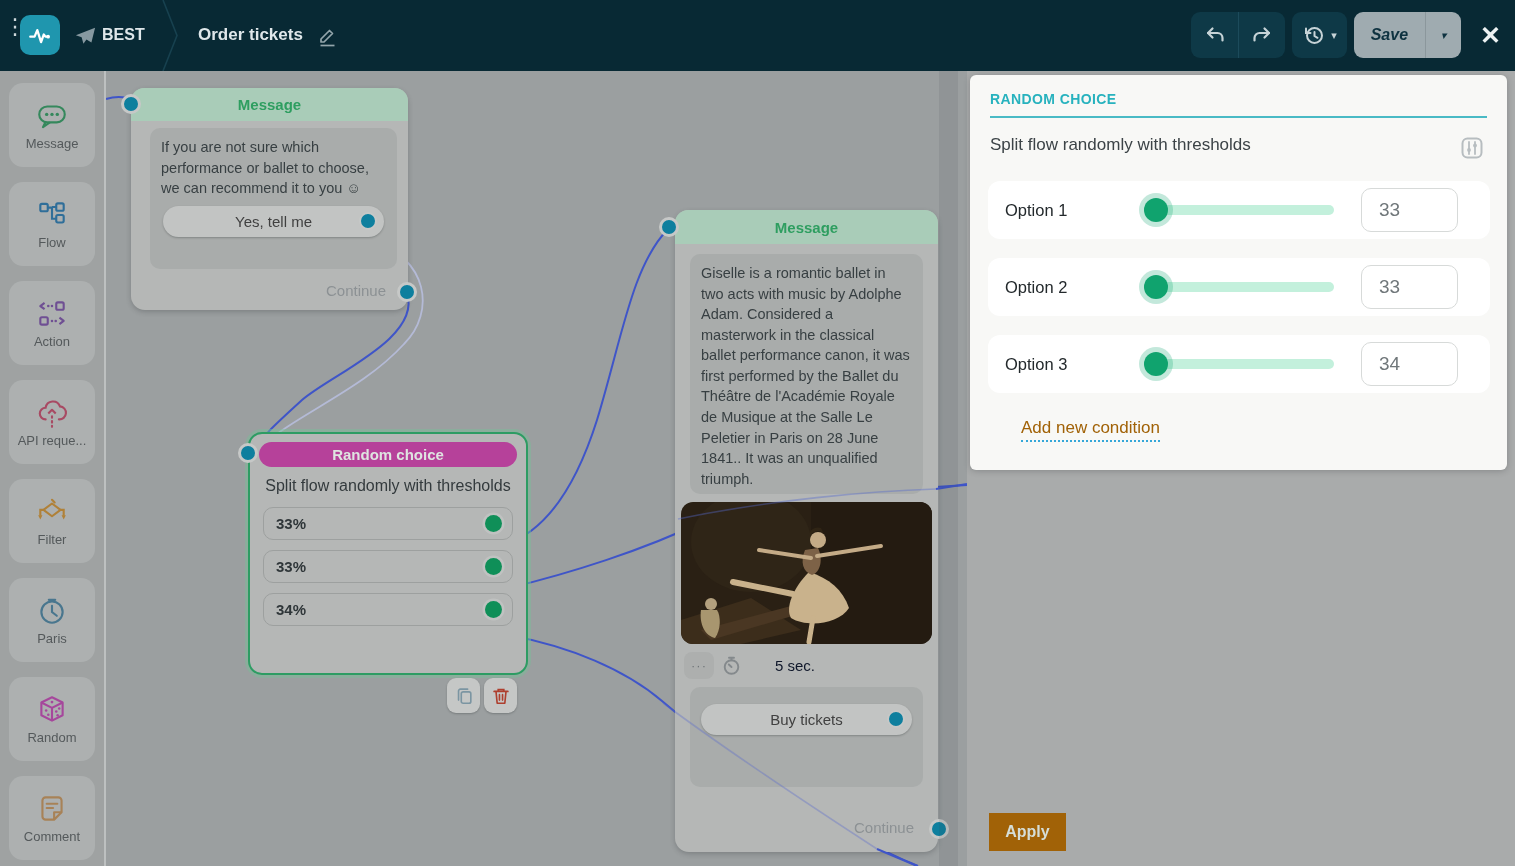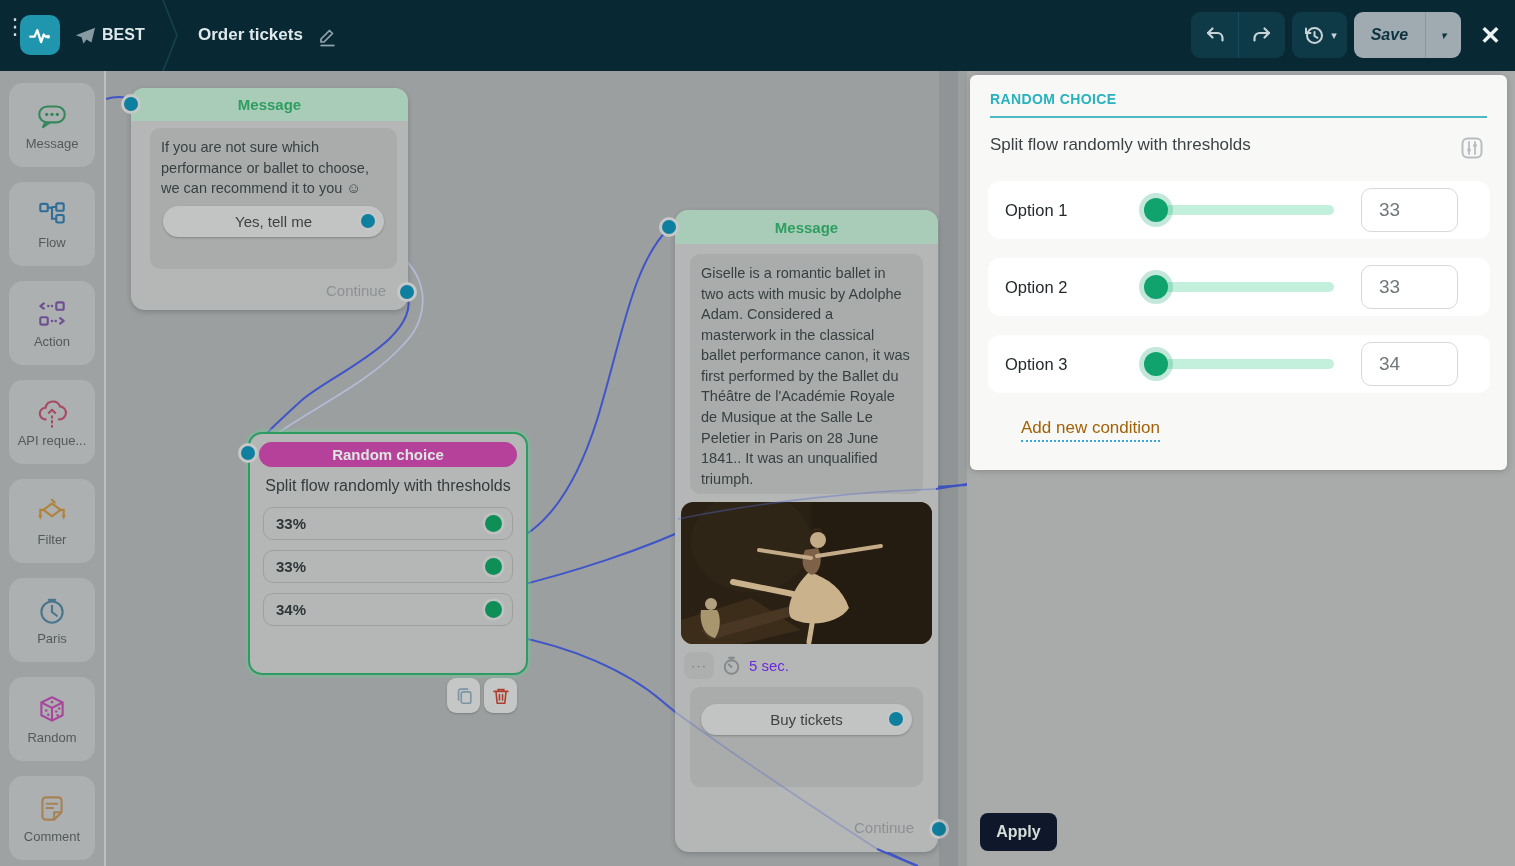--- a/index.html
+++ b/index.html
@@ -56,7 +56,7 @@
   .img-wrap { margin:8px 6px 0; height:142px; border-radius:12px; overflow:hidden; }
   .delay-row { display:flex; align-items:center; margin:8px 0 8px 9px; gap:8px; }
   .more-pill { width:30px; height:27px; background:#adafae; border-radius:8px; color:#6f7578; display:flex; align-items:center; justify-content:center; font-size:13px; letter-spacing:1px; cursor:pointer; }
-  .delay-txt { color:#6d28d9; font-size:15px; }
+  .delay-txt { color:#0f172a; font-size:15px;margin-left:26px; }
 
   
   .scrollband { position:absolute; left:939px; top:71px; width:19px; height:795px; background:rgba(50,60,64,0.10); z-index:4; }

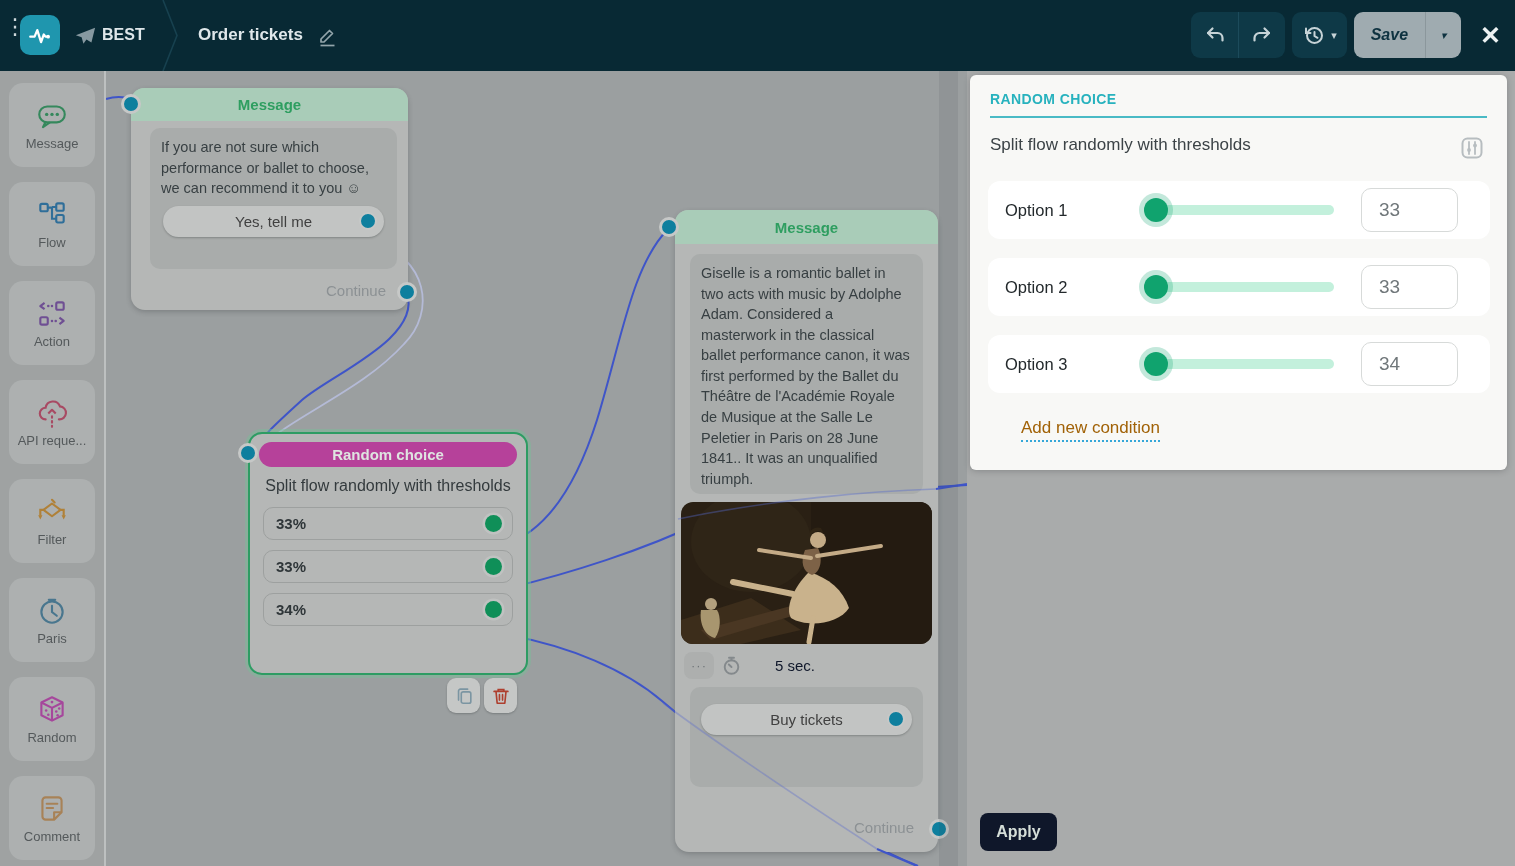--- a/index.html
+++ b/index.html
@@ -61,7 +61,7 @@
   
   .scrollband { position:absolute; left:939px; top:71px; width:19px; height:795px; background:rgba(50,60,64,0.10); z-index:4; }
   .rightbar { position:absolute; left:967px; top:71px; width:548px; height:795px; background:#a9abab; z-index:6; }
-  .apply-btn { position:absolute; left:13px; top:742px; width:77px; height:38px; background:#0f172a; border-radius:8px; color:#d5ded8; font-weight:bold; font-size:16px; display:flex; align-items:center; justify-content:center; cursor:pointer; }
+  .apply-btn { position:absolute; left:22px; top:742px; width:77px; height:38px; background:#a16207; border-radius:0; color:#d5ded8; font-weight:bold; font-size:16px; display:flex; align-items:center; justify-content:center; cursor:pointer; }
 
   .panel { position:absolute; left:970px; top:75px; width:537px; height:395px; background:#f8f8f6; border-radius:6px; z-index:10; box-shadow:0 1px 6px rgba(30,35,38,0.25); }
   .panel-title { position:absolute; left:20px; top:16px; color:#27b2be; font-weight:bold; font-size:14px; letter-spacing:0.4px; }

